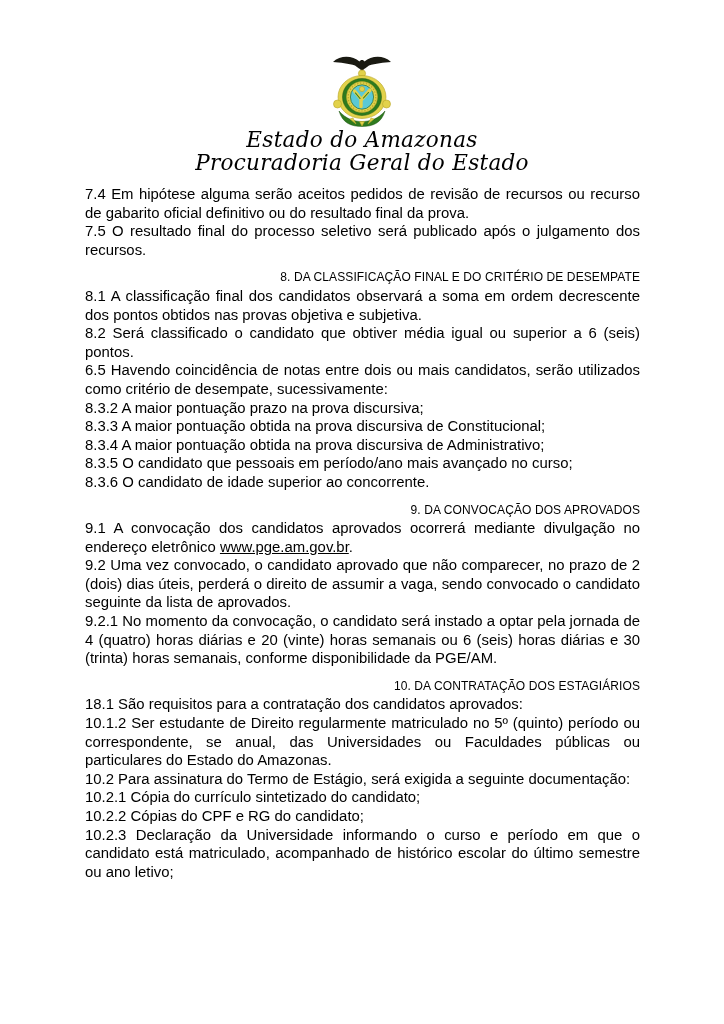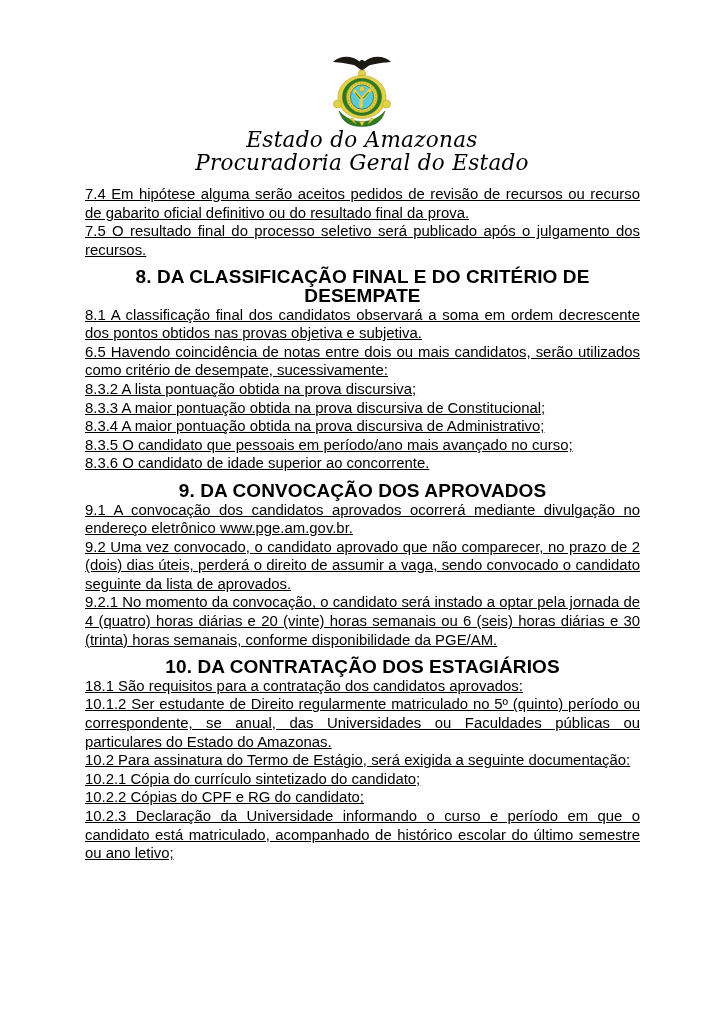--- a/index.html
+++ b/index.html
@@ -54,7 +54,7 @@
     text-align: justify;
     color: var(--text);
   }
-  .doc p { margin: 0; text-decoration: underline; }
+  .doc p { margin: 0; }
   .doc h2 {
     margin: 9px 0 0 0;
     font-size: 19px;

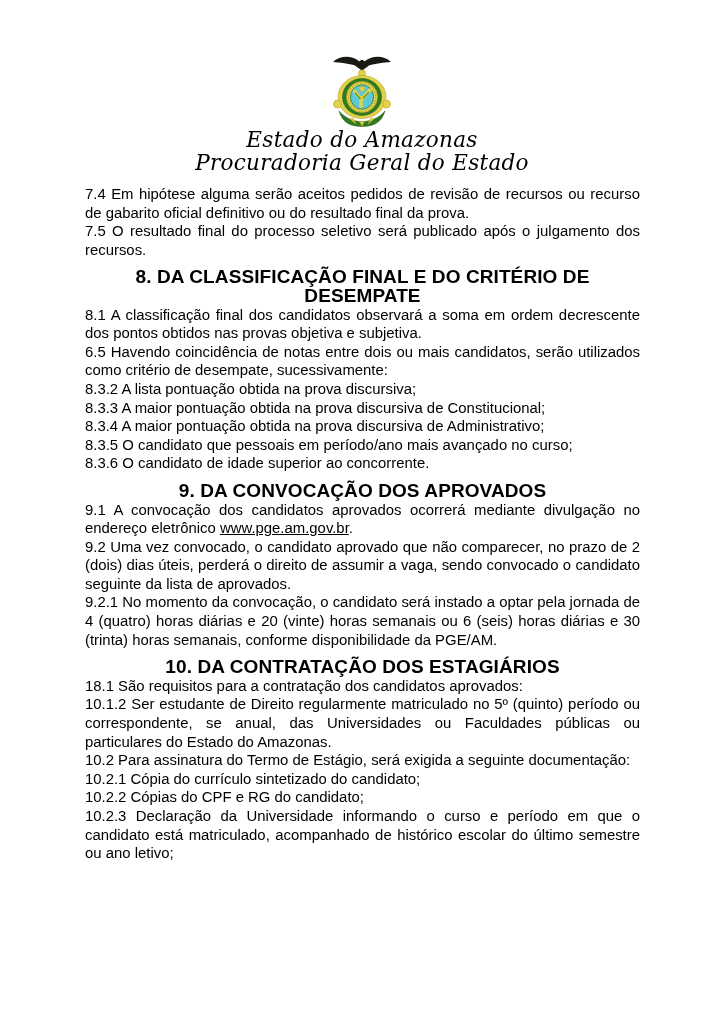--- a/index.html
+++ b/index.html
@@ -57,10 +57,10 @@
   .doc p { margin: 0; }
   .doc h2 {
     margin: 9px 0 0 0;
-    font-size: 19px;
+    font-size: 12px;
     line-height: 18.6px;
-    font-weight: bold;
-    text-align: center;
+    font-weight: normal;
+    text-align: right;
     letter-spacing: 0.1px;
   }
   .doc a.doclink {

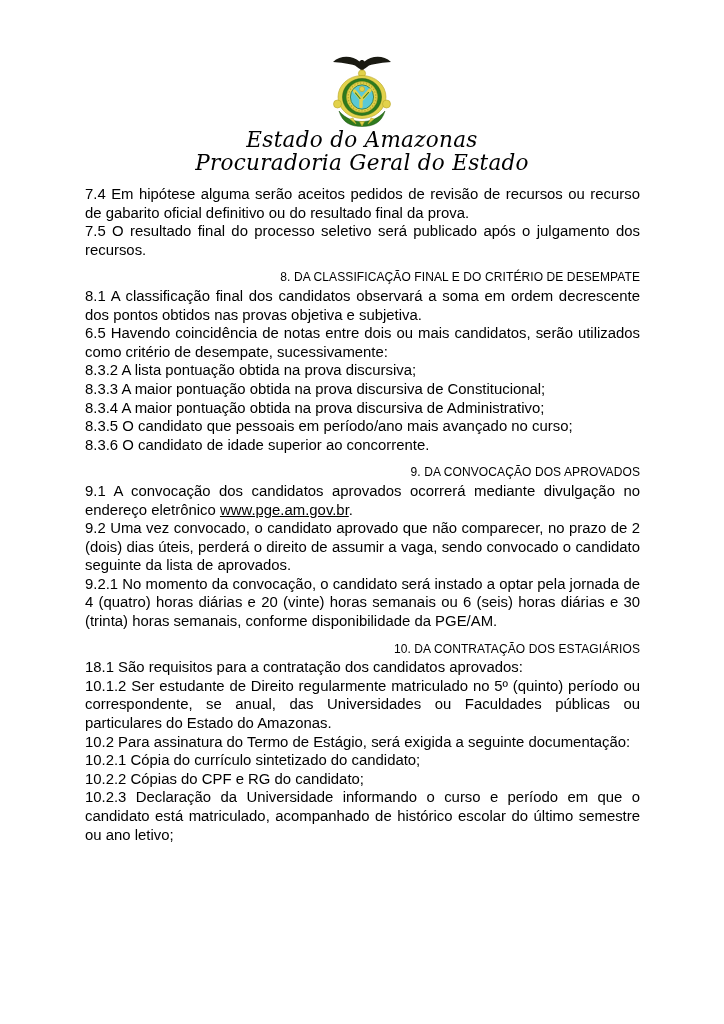--- a/index.html
+++ b/index.html
@@ -129,6 +129,7 @@
 
     <h2>8. DA CLASSIFICAÇÃO FINAL E DO CRITÉRIO DE DESEMPATE</h2>
     <p>8.1 A classificação final dos candidatos observará a soma em ordem decrescente dos pontos obtidos nas provas objetiva e subjetiva.</p>
+    <p>8.2 Será classificado o candidato que obtiver média igual ou superior a 6 (seis) pontos.</p>
     <p>6.5 Havendo coincidência de notas entre dois ou mais candidatos, serão utilizados como critério de desempate, sucessivamente:</p>
     <p>8.3.2 A lista pontuação obtida na prova discursiva;</p>
     <p>8.3.3 A maior pontuação obtida na prova discursiva de Constitucional;</p>

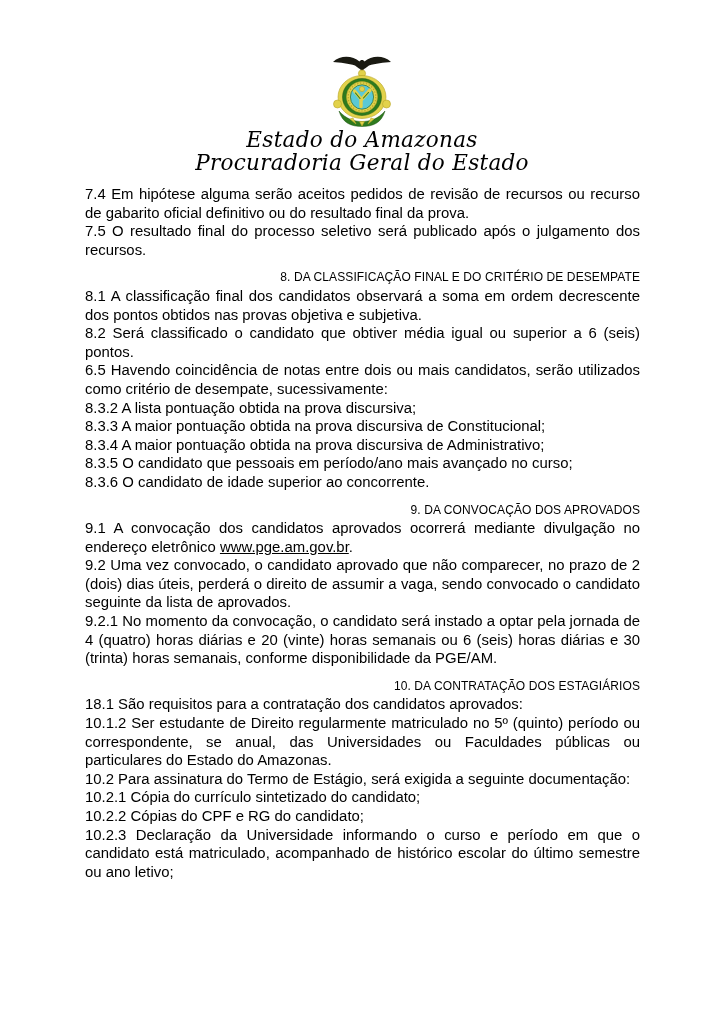--- a/index.html
+++ b/index.html
@@ -131,7 +131,7 @@
     <p>8.1 A classificação final dos candidatos observará a soma em ordem decrescente dos pontos obtidos nas provas objetiva e subjetiva.</p>
     <p>8.2 Será classificado o candidato que obtiver média igual ou superior a 6 (seis) pontos.</p>
     <p>6.5 Havendo coincidência de notas entre dois ou mais candidatos, serão utilizados como critério de desempate, sucessivamente:</p>
-    <p>8.3.2 A lista pontuação obtida na prova discursiva;</p>
+    <p>8.3.2 A maior pontuação prazo na prova discursiva;</p>
     <p>8.3.3 A maior pontuação obtida na prova discursiva de Constitucional;</p>
     <p>8.3.4 A maior pontuação obtida na prova discursiva de Administrativo;</p>
     <p>8.3.5 O candidato que pessoais em período/ano mais avançado no curso;</p>

